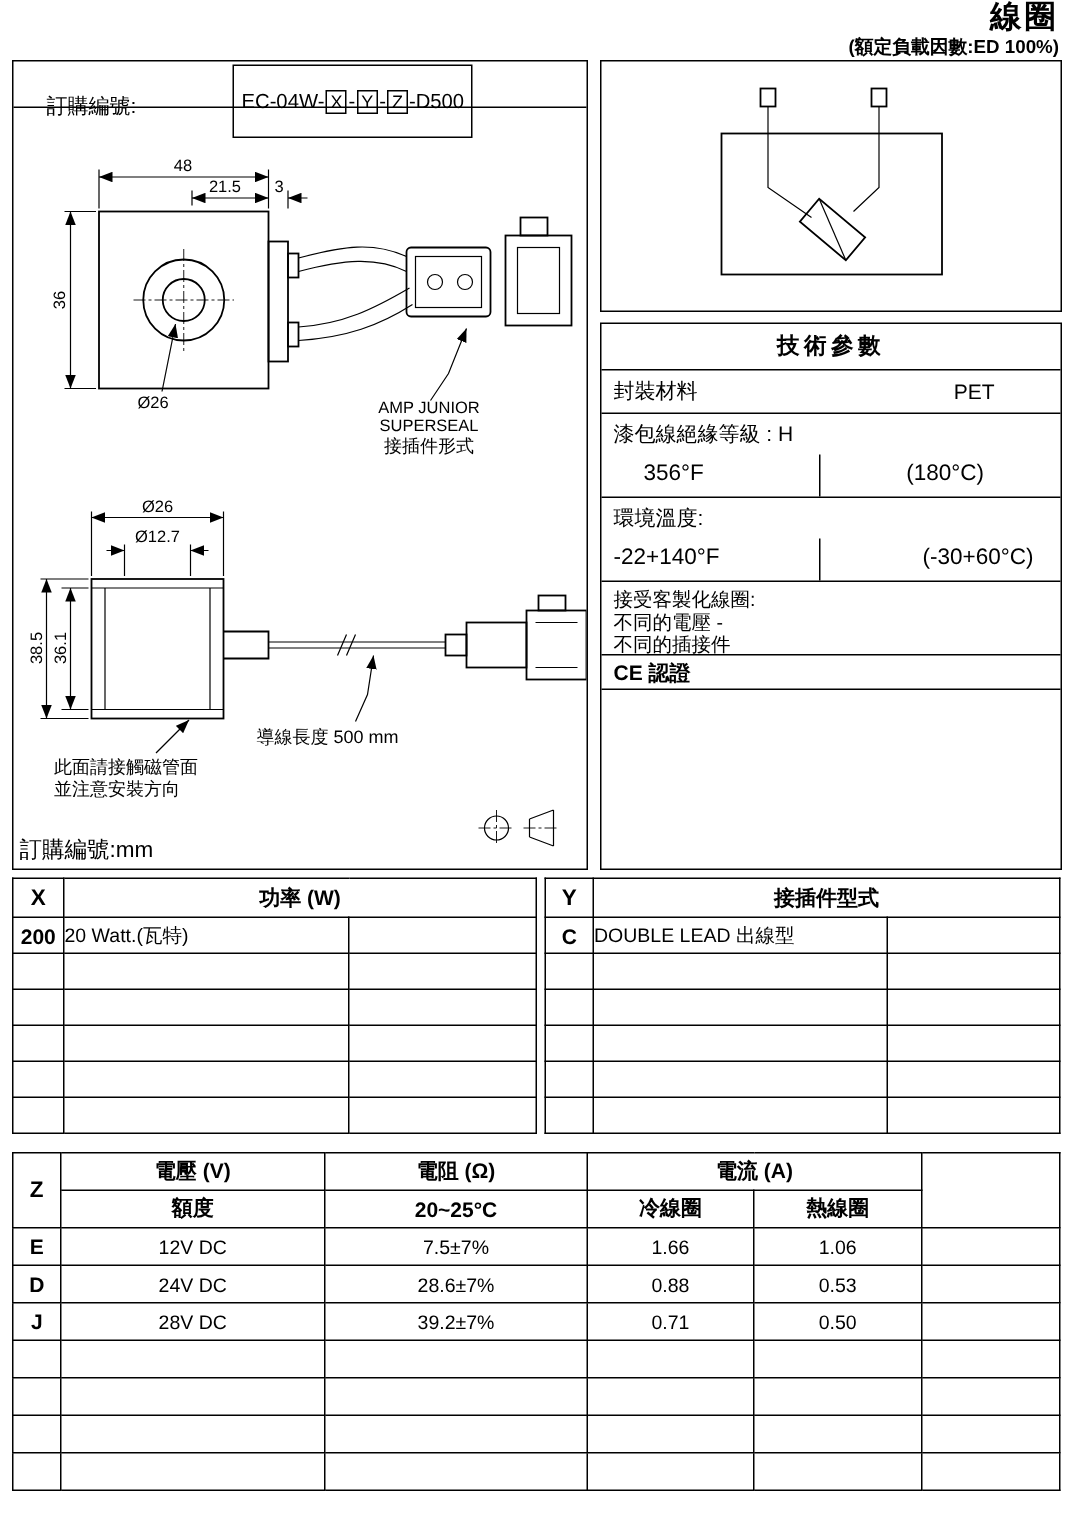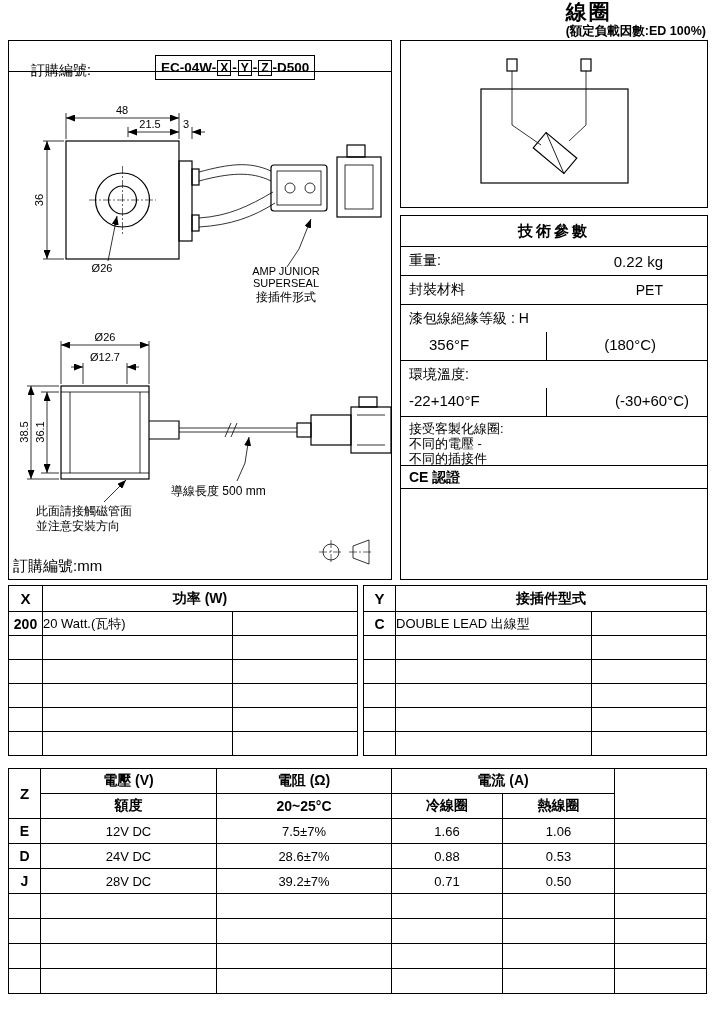--- a/index.html
+++ b/index.html
@@ -7,7 +7,7 @@
        font-family:"Liberation Sans",sans-serif;overflow:hidden}
 
   
-  .title-block{position:absolute;top:0;right:6px;}
+  .title-block{position:absolute;top:0;right:6px;text-align:right}
   .main-title{font-size:21px;font-weight:bold;letter-spacing:2px;line-height:24px}
   .sub-title{font-size:12.5px;font-weight:bold;line-height:14px}
 

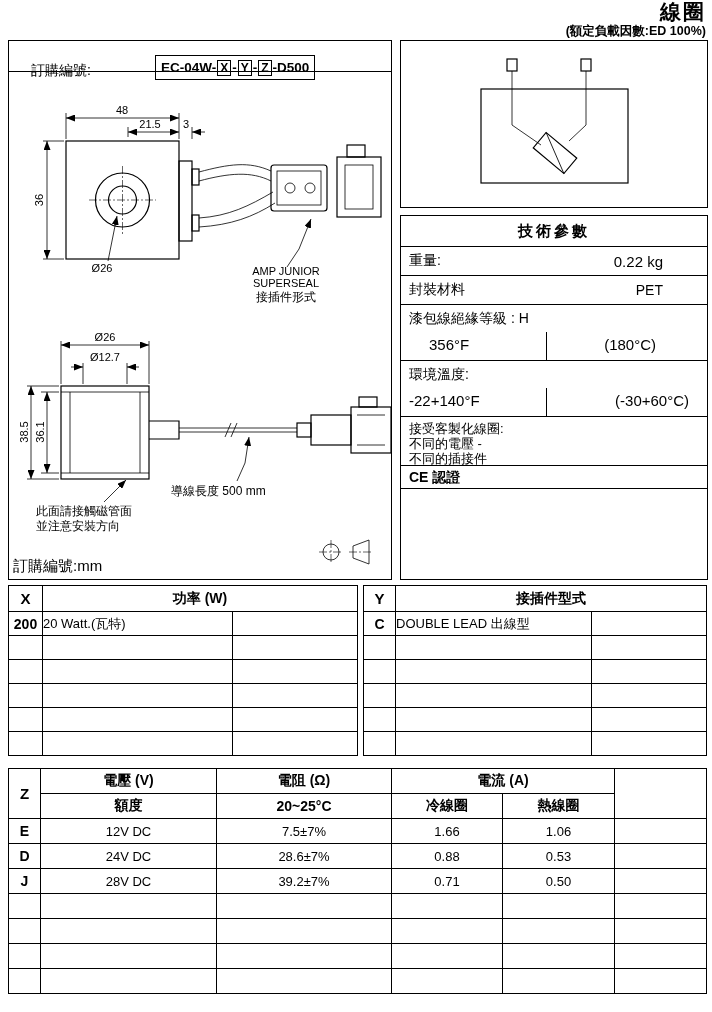--- a/index.html
+++ b/index.html
@@ -15,8 +15,8 @@
   .left-panel{position:absolute;left:8px;top:40px;width:382px;height:538px;border:1px solid #000}
   .order-row{position:relative;height:30px;border-bottom:1px solid #000}
   .order-label{position:absolute;left:22px;top:21px;font-size:14px}
-  .order-code{position:absolute;left:146px;top:14px;height:23px;border:1px solid #000;
-              display:flex;align-items:center;padding:0 5px;font-size:13.5px;font-weight:bold;white-space:nowrap}
+  .order-code{position:absolute;left:146px;top:2px;height:23px;border:1px solid #000;
+              display:flex;align-items:center;padding:12px 5px;font-size:13.5px;font-weight:normal;white-space:nowrap}
   .order-code .boxed{display:inline-block;border:1px solid #000;padding:0 2px;margin:0 1px;
                      font-size:12px;line-height:14px}
   .draw-svg{position:absolute;left:0;top:30px}

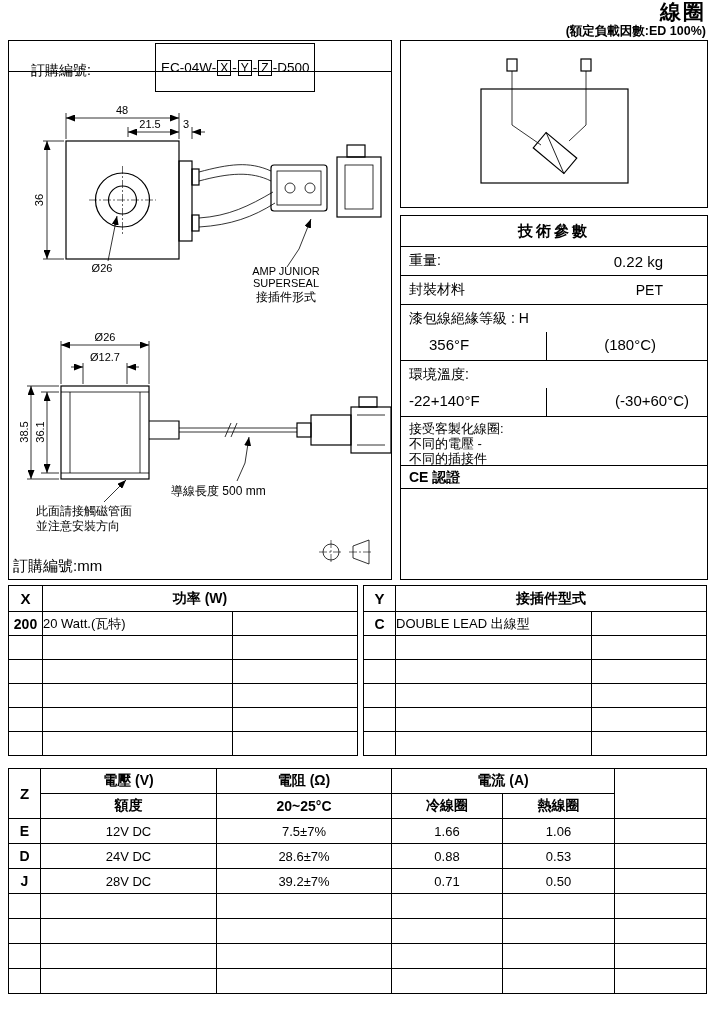--- a/index.html
+++ b/index.html
@@ -227,10 +227,6 @@
 <div class="params-panel">
   <div class="p-row p-title">技術參數</div>
 
-  <div class="p-row p-h28">
-    <span class="p-label">重量:</span>
-    <span class="p-val-r" style="right:44px">0.22 kg</span>
-  </div>
 
   <div class="p-row p-h28">
     <span class="p-label">封裝材料</span>

